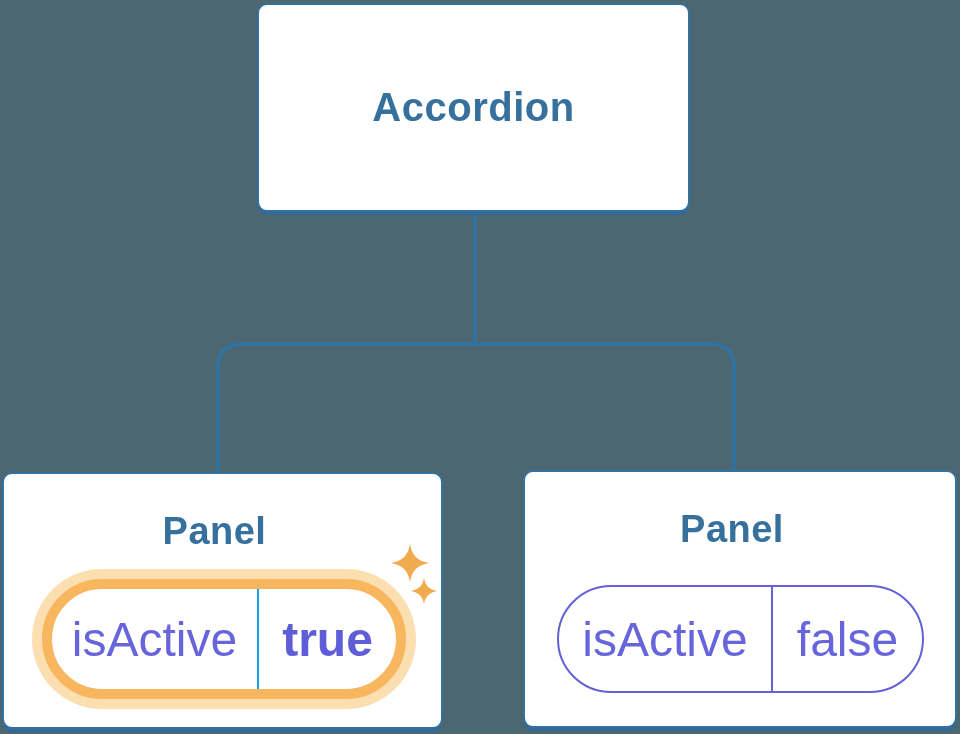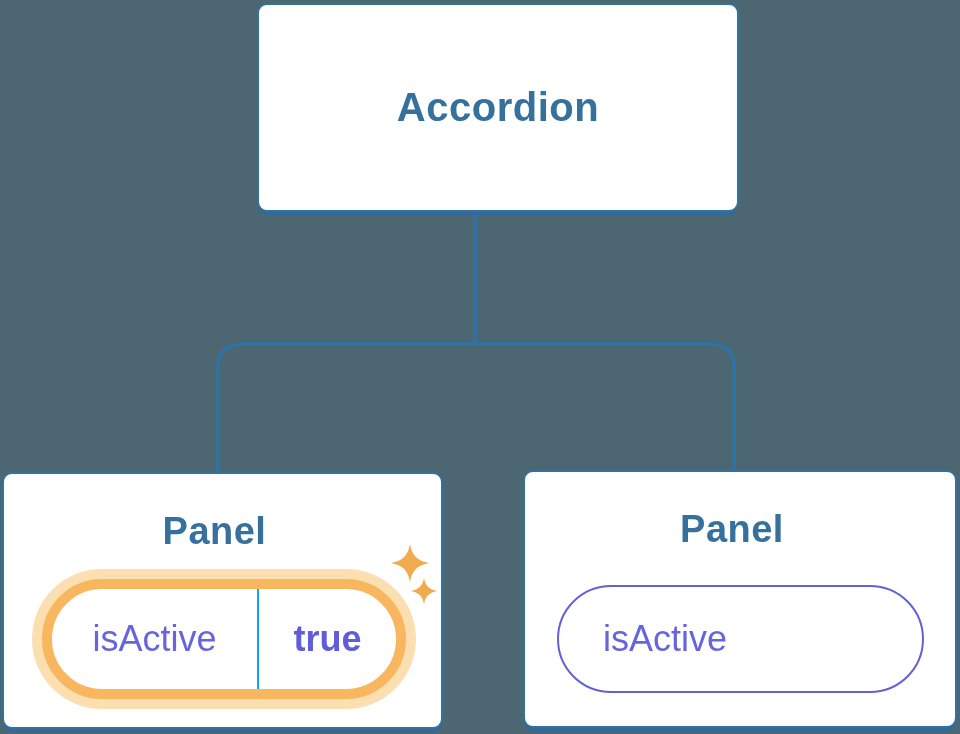--- a/index.html
+++ b/index.html
@@ -27,7 +27,7 @@
   }
   .node-root {
     left: 257px; top: 3px;
-    width: 482px; height: 209px;
+    width: 433px; height: 209px;
     display: flex;
     align-items: center;
     justify-content: center;

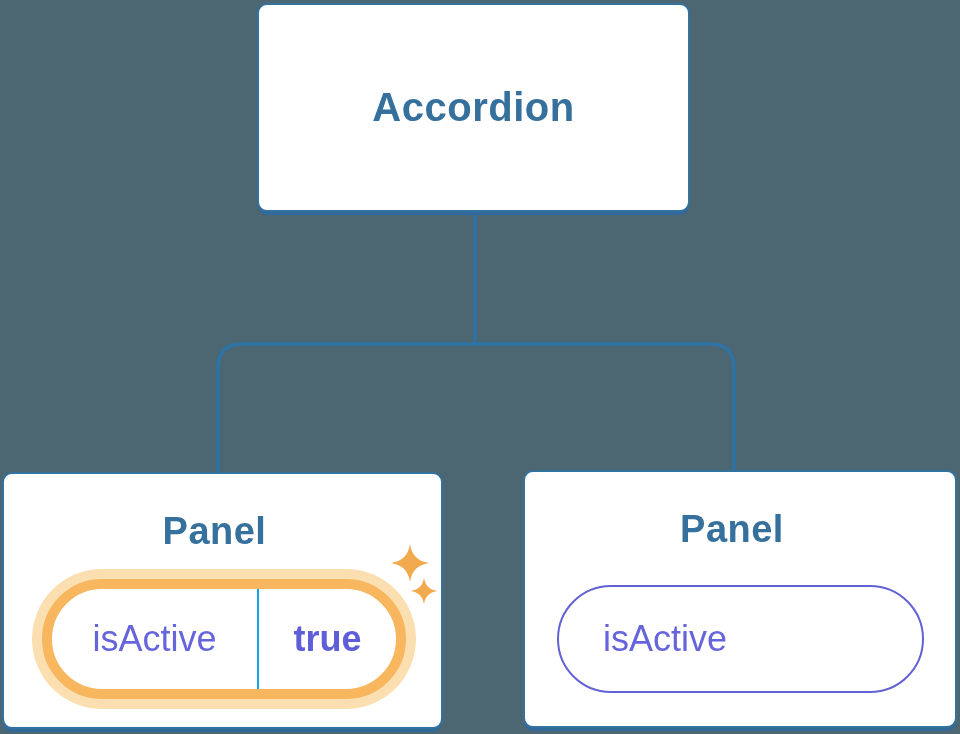--- a/index.html
+++ b/index.html
@@ -73,7 +73,7 @@
     display: flex;
     align-items: center;
     justify-content: center;
-    font-size: 36px;
+    font-size: 48px;
     color: #6765DC;
   }
   .pill-active .cell-key   { width: 205px; }

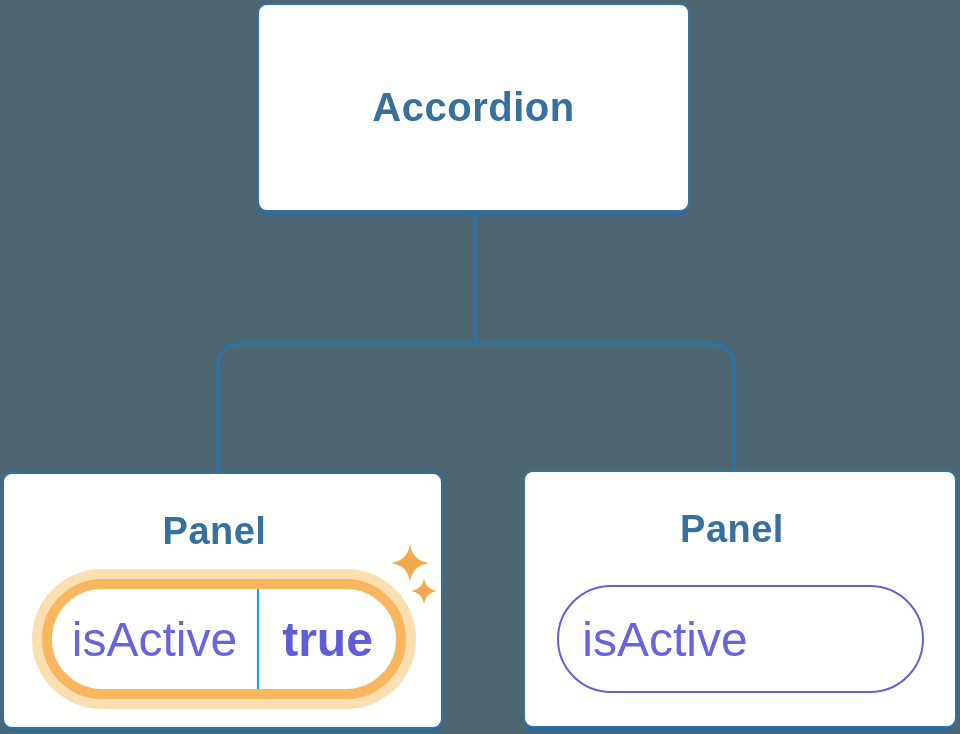--- a/index.html
+++ b/index.html
@@ -127,6 +127,7 @@
 
     <div class="pill pill-inactive">
       <div class="pill-cell cell-key">isActive</div>
+      <div class="pill-cell cell-value">false</div>
     </div>
   </div>
 

